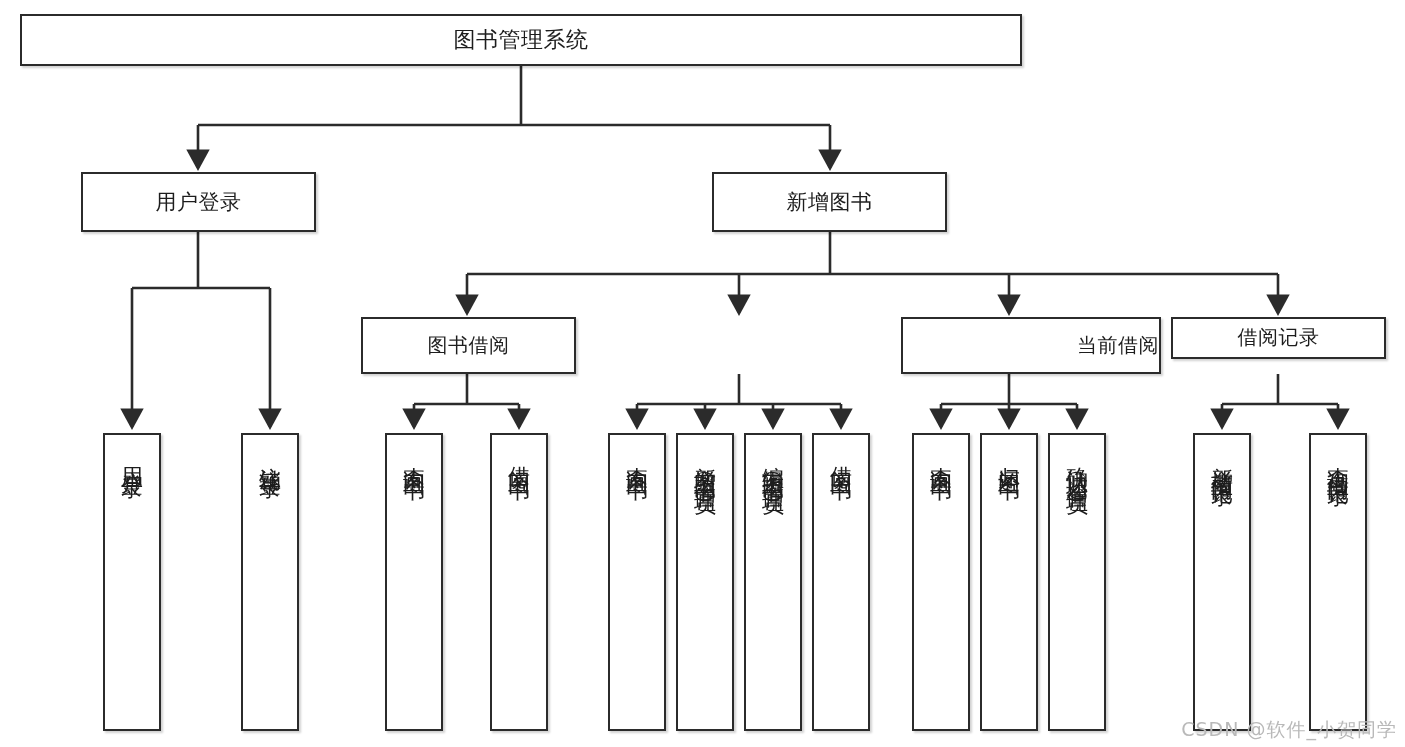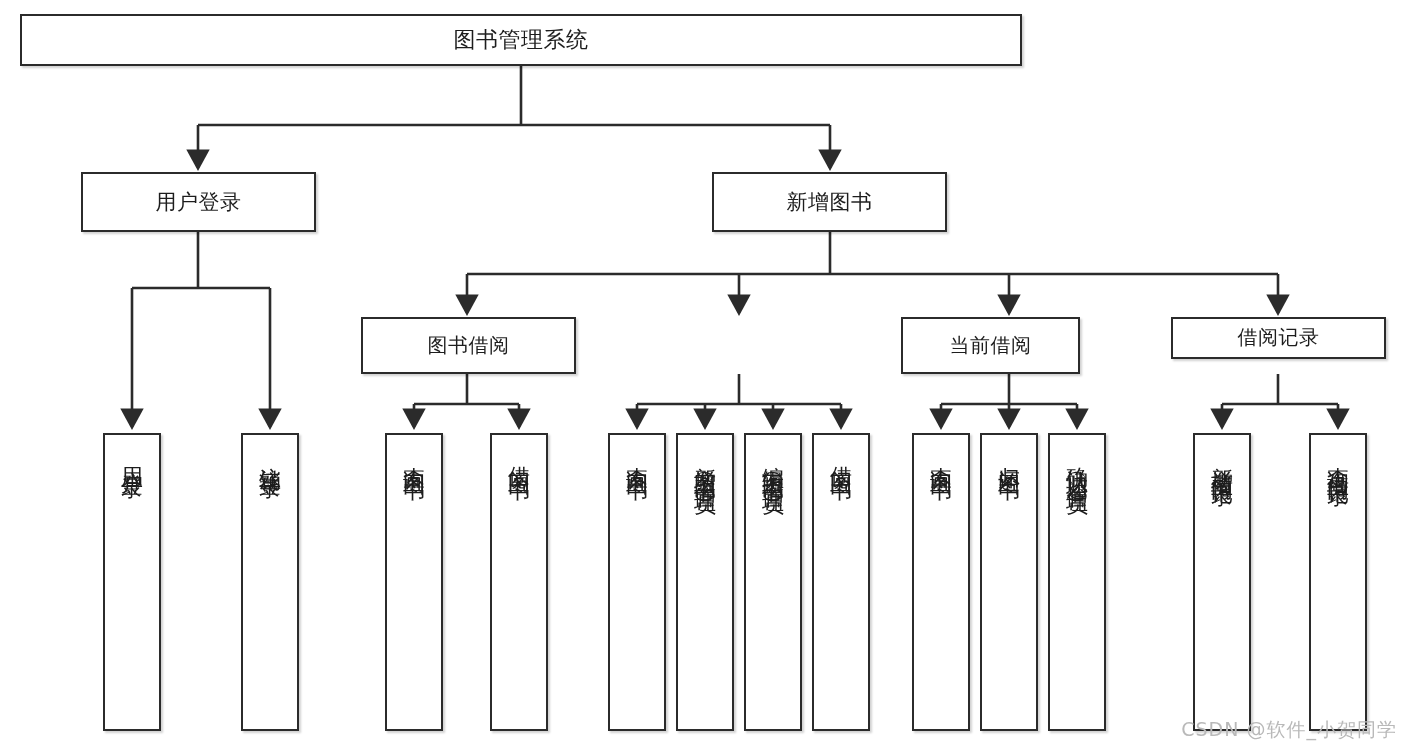--- a/index.html
+++ b/index.html
@@ -140,7 +140,7 @@
   <div class="node sub" style="left:361px; top:317px; width:215px; height:57px;">
     <span class="label">图书借阅</span>
   </div>
-  <div class="node sub" style="left:901px; top:317px; width:179px; height:57px;">
+  <div class="node sub" style="left:901px; top:317px; width:260px; height:57px;justify-content:flex-end;">
     <span class="label">当前借阅</span>
   </div>
   <div class="node sub" style="left:1171px; top:317px; width:215px; height:42px;">

